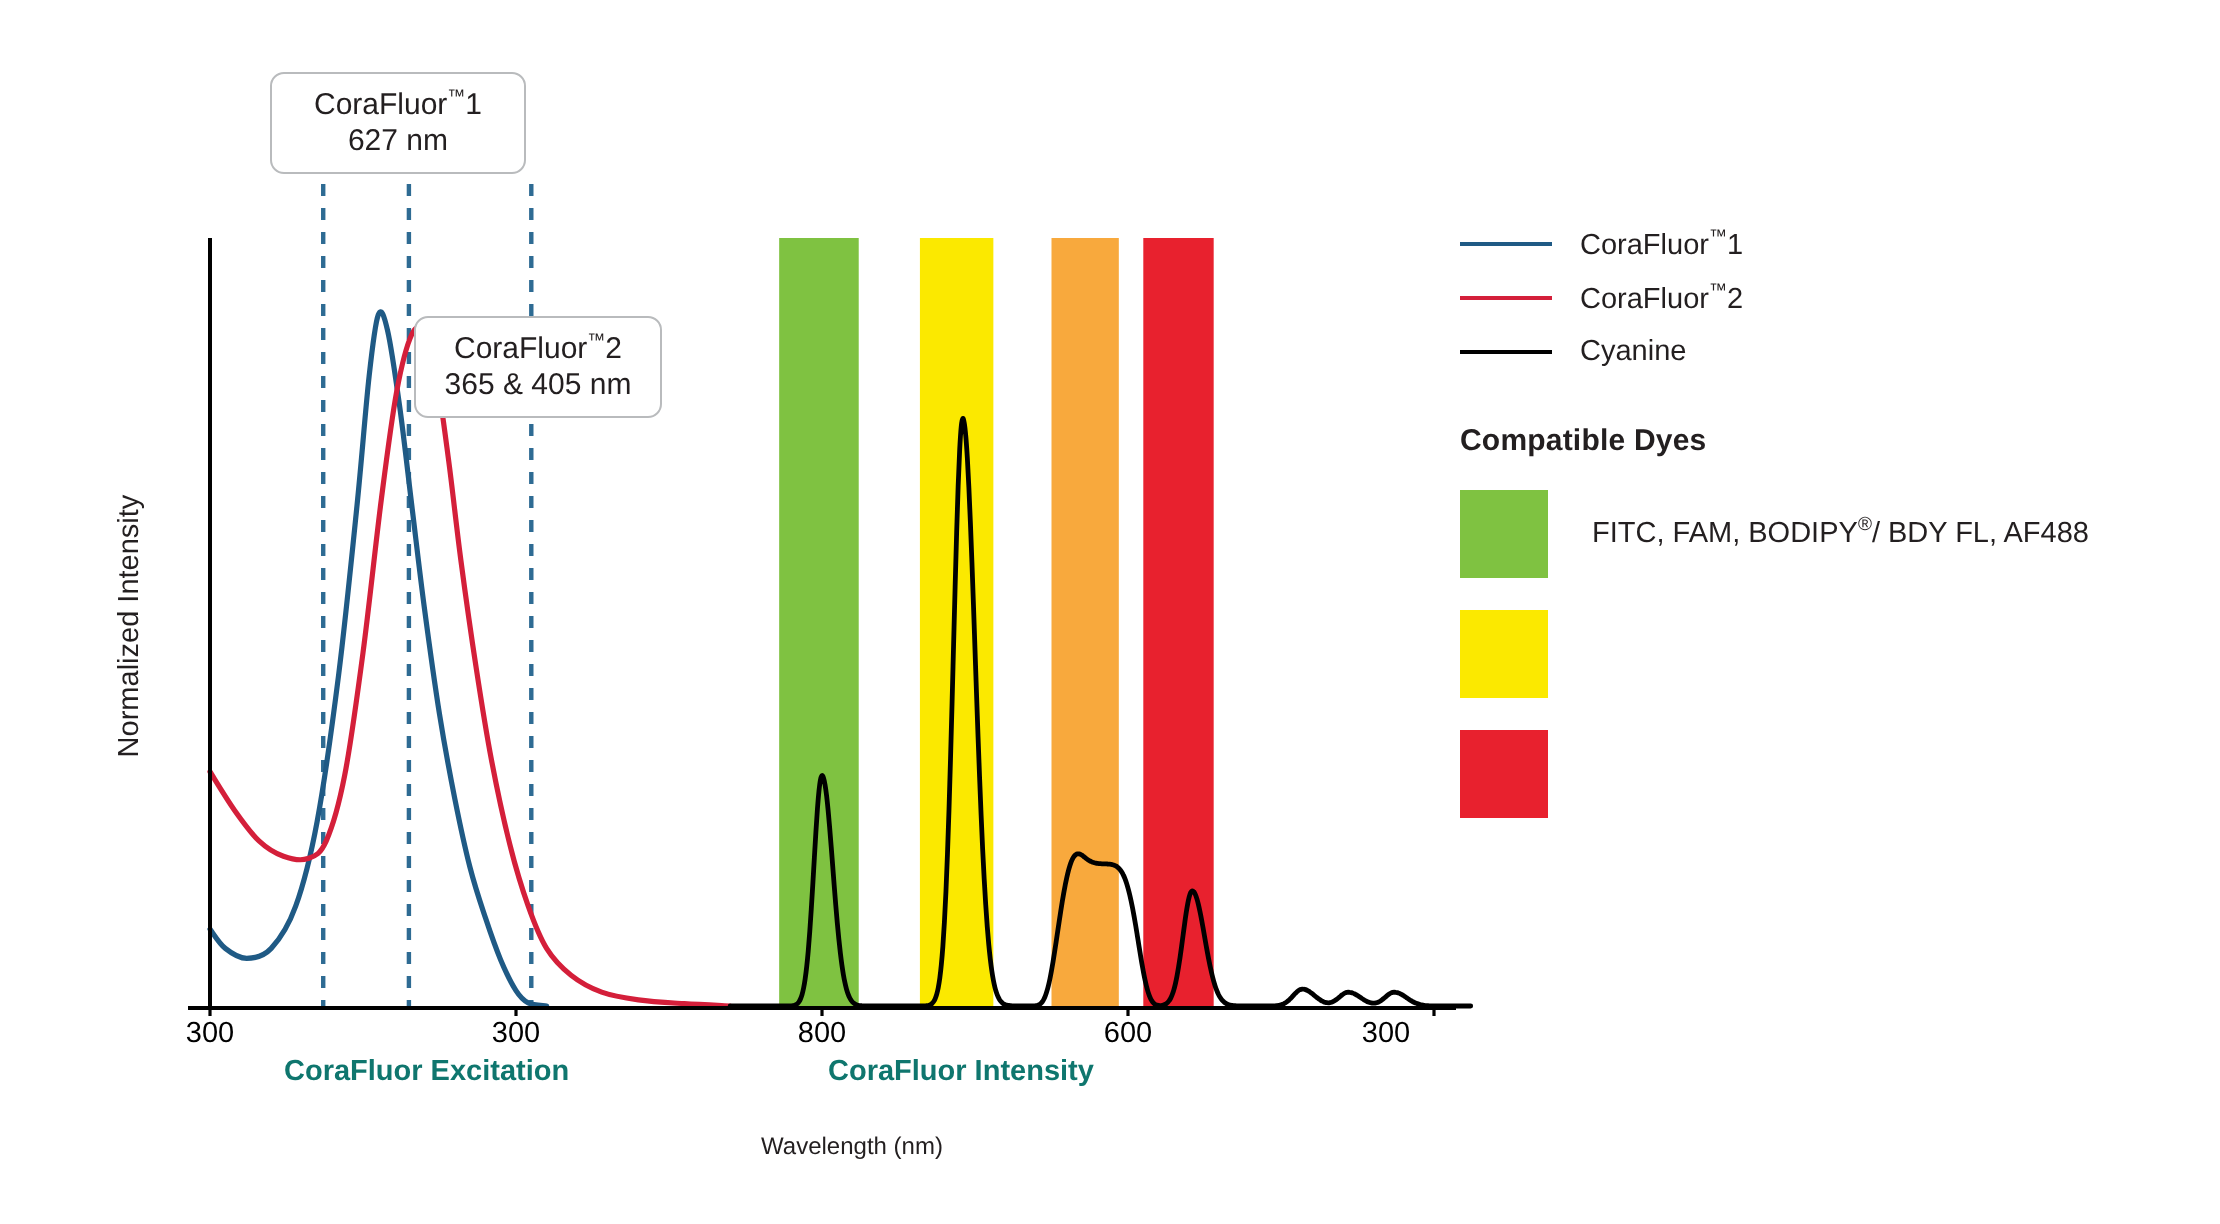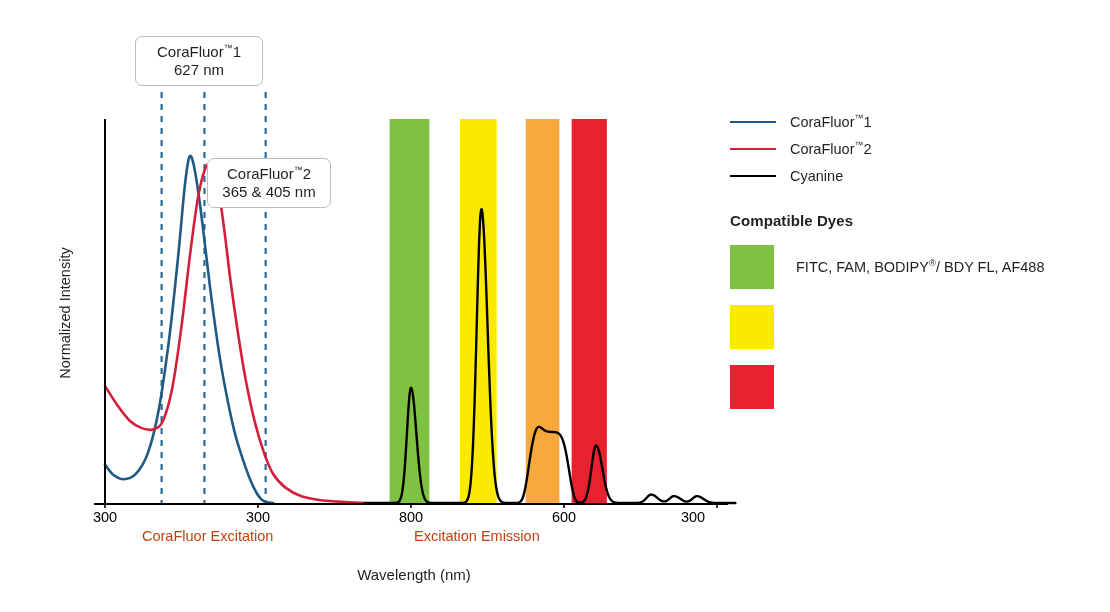--- a/index.html
+++ b/index.html
@@ -61,8 +61,9 @@
   .axis-sublabel {
     position: absolute;
     font-size: 14.5px;
-    color: #c2410c;
+    color: #0f766e;
     white-space: nowrap;
+    font-weight: bold;
   }
   #xaxis-title {
     position: absolute;

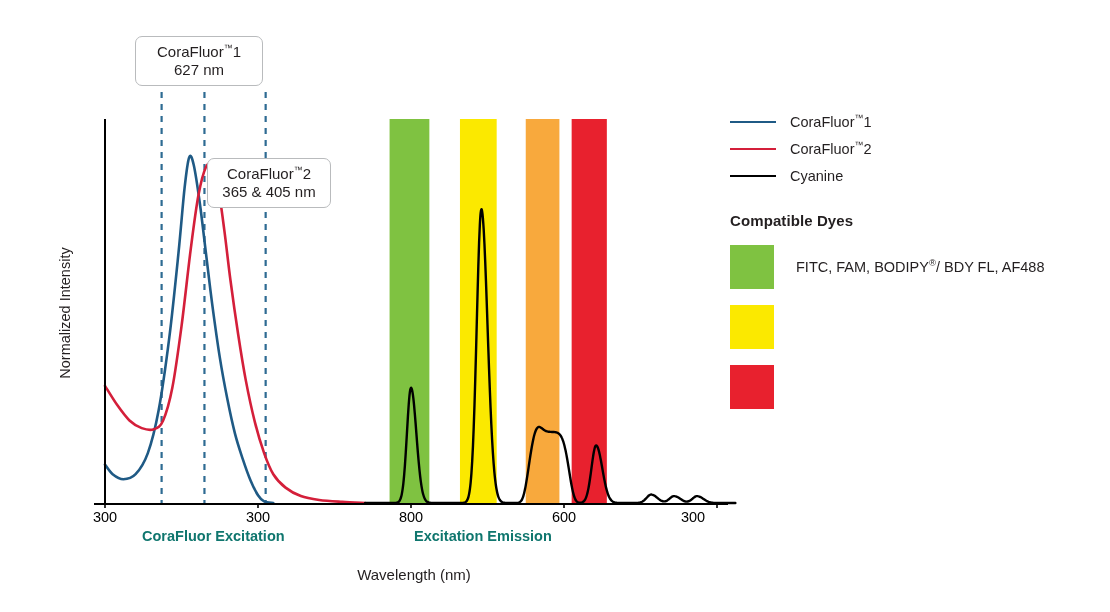--- a/index.html
+++ b/index.html
@@ -187,7 +187,7 @@
   <div class="axis-tick" id="tick-4" style="left:663px; top:509px;">300</div>
 
   <div class="axis-sublabel" id="sub-exc" style="left:142px; top:528px;">CoraFluor Excitation</div>
-  <div class="axis-sublabel" id="sub-emi" style="left:414px; top:528px;">Excitation Emission</div>
+  <div class="axis-sublabel" id="sub-emi" style="left:414px; top:528px;">CoraFluor Intensity</div>
 
   <div id="xaxis-title">Wavelength (nm)</div>
 

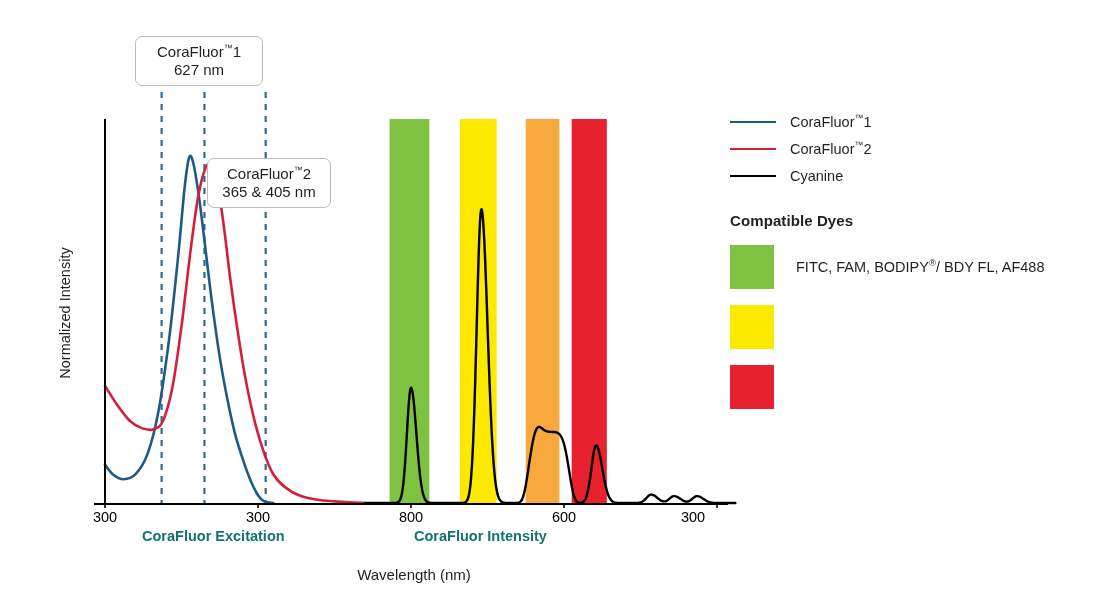--- a/index.html
+++ b/index.html
@@ -67,11 +67,11 @@
   }
   #xaxis-title {
     position: absolute;
-    left: 0;
+    left: 12px;
     top: 566px;
     width: 828px;
     text-align: center;
-    font-size: 15px;
+    font-size: 12px;
     color: #231f20;
   }
   #yaxis-title {

